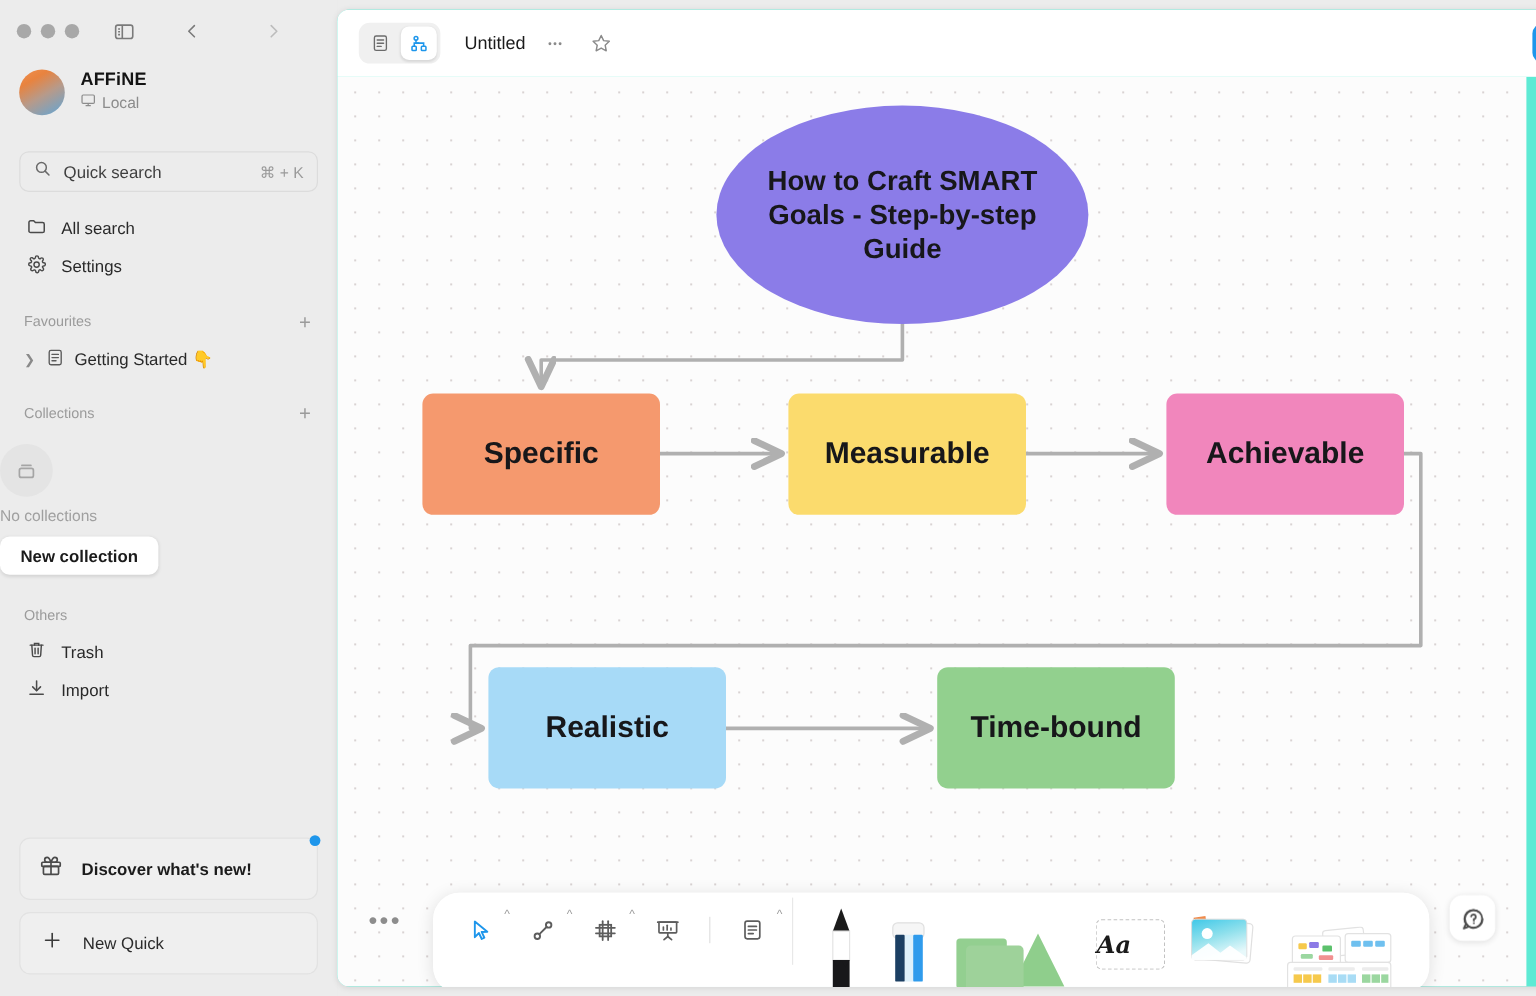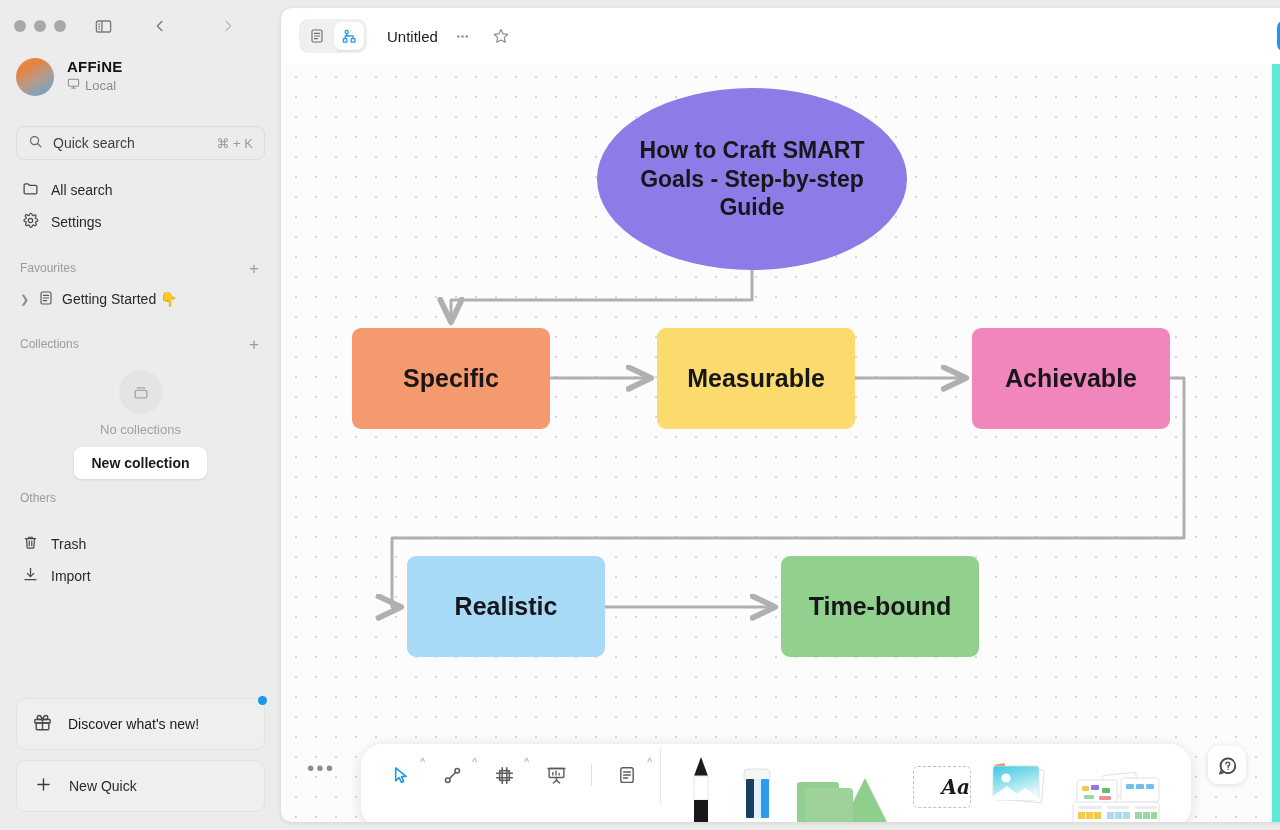--- a/index.html
+++ b/index.html
@@ -83,7 +83,7 @@
   .chev { color: #8a8a8a; font-size: 11px; width: 10px; }
 
   .empty-coll {
-    display: flex; flex-direction: column; align-items: center;
+    display: flex; flex-direction: column; align-items: flex-start;
     margin-top: 12px; gap: 8px;
   }
   .empty-icon {

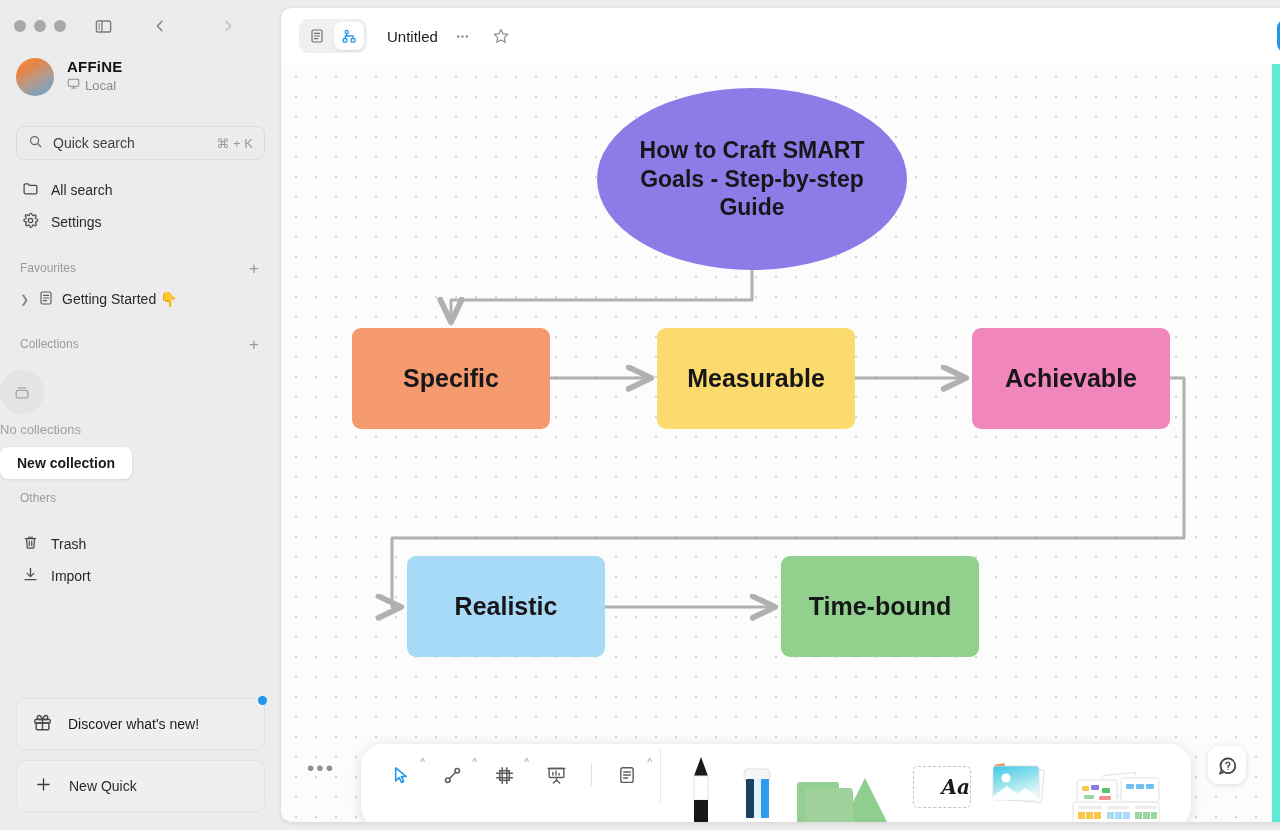--- a/index.html
+++ b/index.html
@@ -343,7 +343,7 @@
       <button class="new-coll-btn">New collection</button>
     </div>
 
-    <div class="sec-head" style="margin-top:5px;">
+    <div class="sec-head" style="margin-top:20px;">
       <span class="sec-title">Others</span>
     </div>
     <div class="navlist" style="margin-top:16px;">

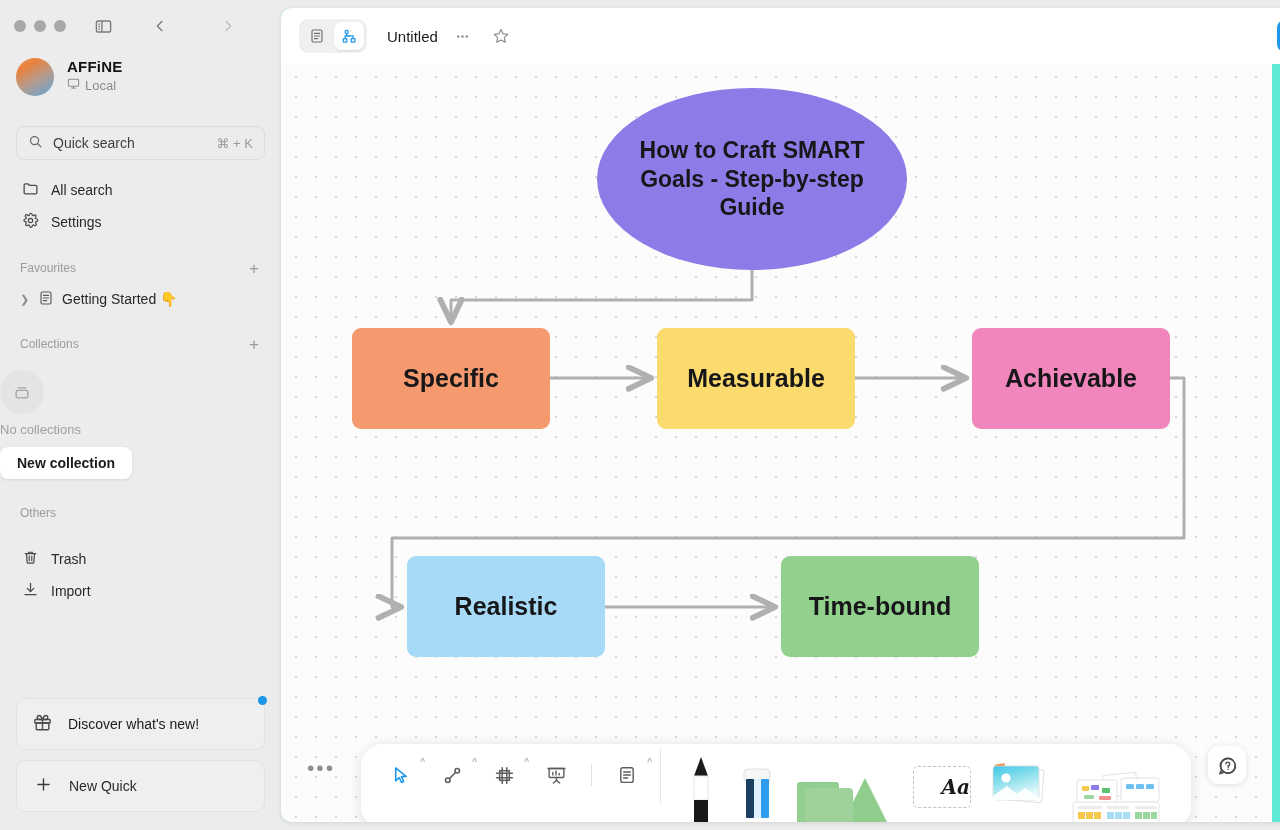--- a/index.html
+++ b/index.html
@@ -346,7 +346,7 @@
     <div class="sec-head" style="margin-top:20px;">
       <span class="sec-title">Others</span>
     </div>
-    <div class="navlist" style="margin-top:16px;">
+    <div class="navlist" style="margin-top:0;">
       <div class="navitem">
         <span>
           <svg width="17" height="17" viewBox="0 0 24 24" fill="none" stroke="#4a4a4a" stroke-width="1.7" stroke-linecap="round">

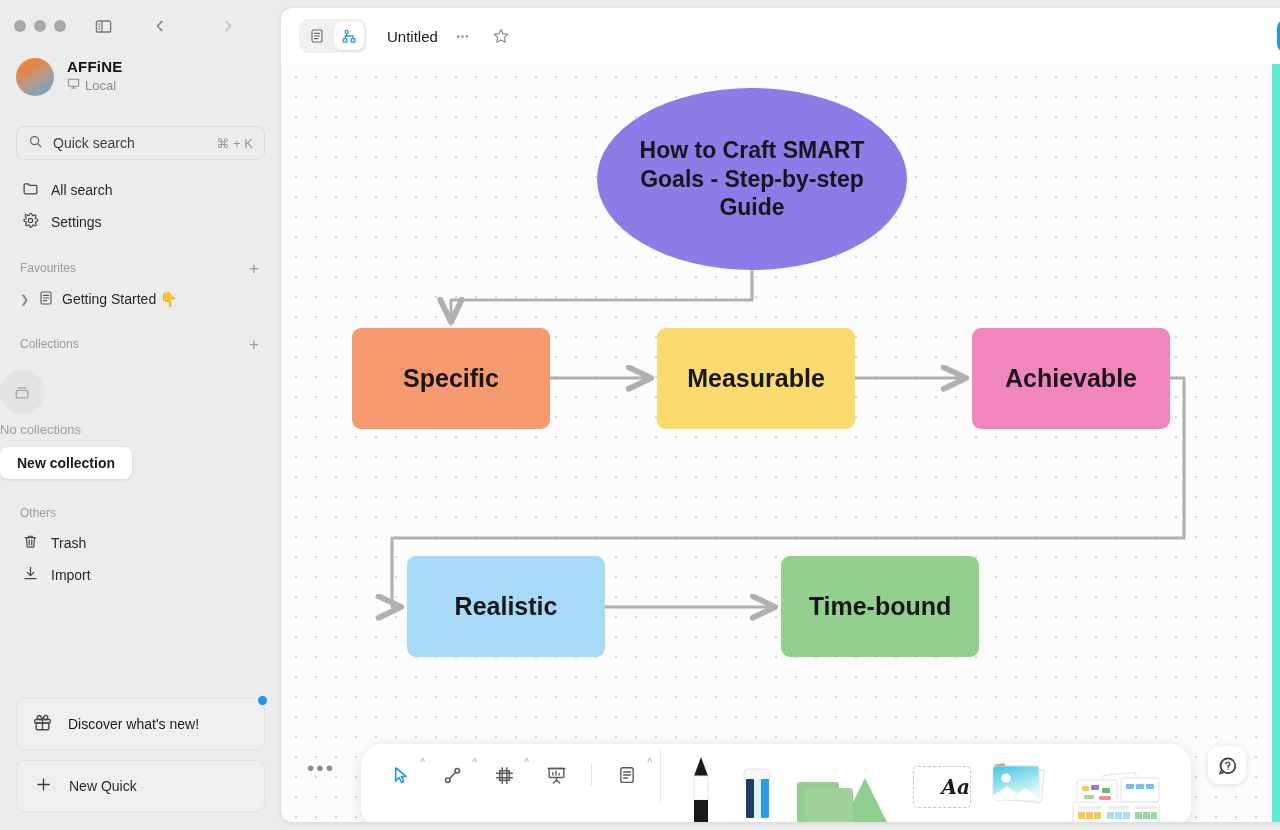--- a/index.html
+++ b/index.html
@@ -108,7 +108,7 @@
     position: absolute; top: -3px; right: -3px;
     width: 9px; height: 9px; border-radius: 50%; background: #1e96eb;
   }
-  .promo-label { font-size: 14px; font-weight: normal; color: #1b1b1b; }
+  .promo-label { font-size: 14px; font-weight: bold; color: #1b1b1b; }
   .newpage {
     height: 52px; border: 1px solid #e2e2e2; border-radius: 9px;
     display: flex; align-items: center; gap: 16px; padding: 0 17px;

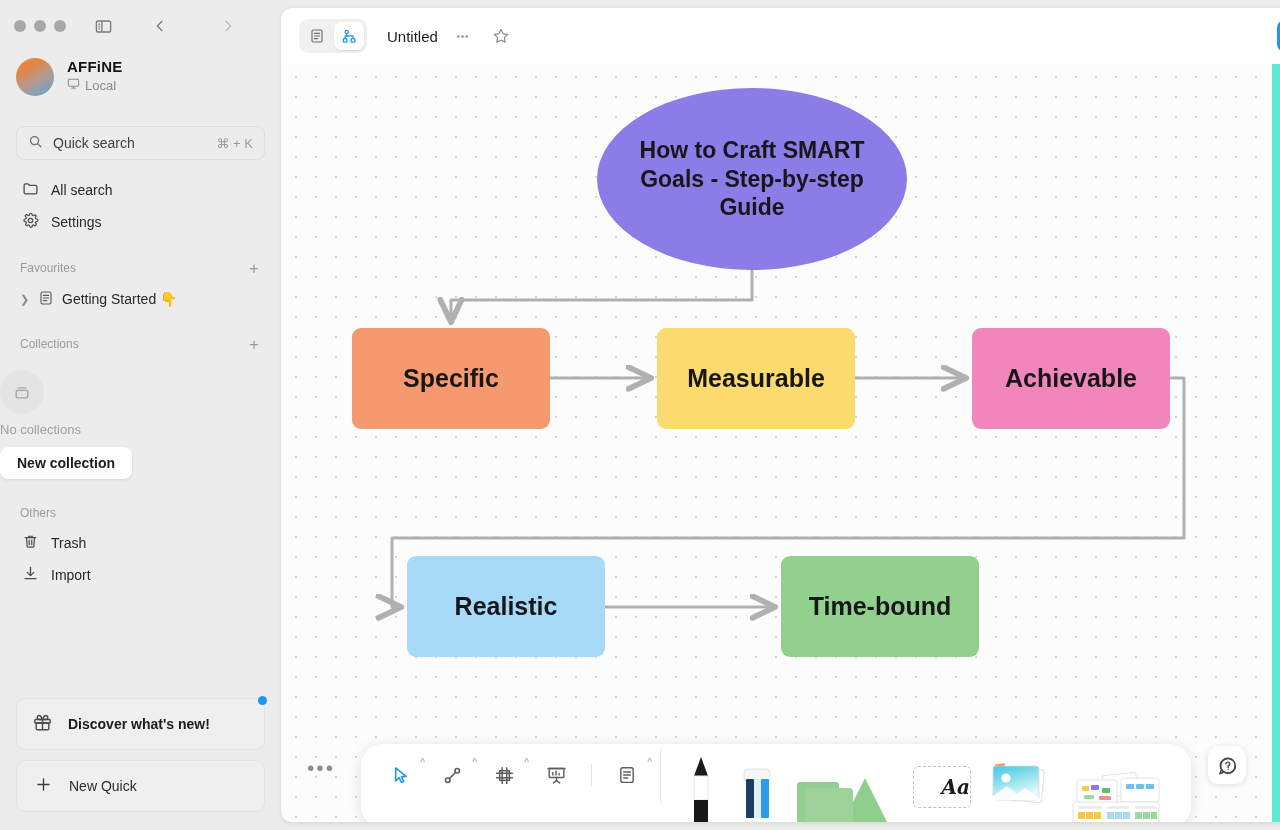--- a/index.html
+++ b/index.html
@@ -213,7 +213,7 @@
   .shape-tool { width: 100px; height: 52px; position: relative; cursor: pointer; }
   .text-tool {
     width: 58px; height: 42px; border: 1px dashed #c2c2c2; border-radius: 5px;
-    display: flex; align-items: center; justify-content: flex-end;
+    display: flex; align-items: center; justify-content: flex-start;
     font-family: "DejaVu Serif", serif; font-style: italic; font-weight: bold;
     font-size: 20px; color: #1a1a1a; margin-bottom: 20px; cursor: pointer;
   }

